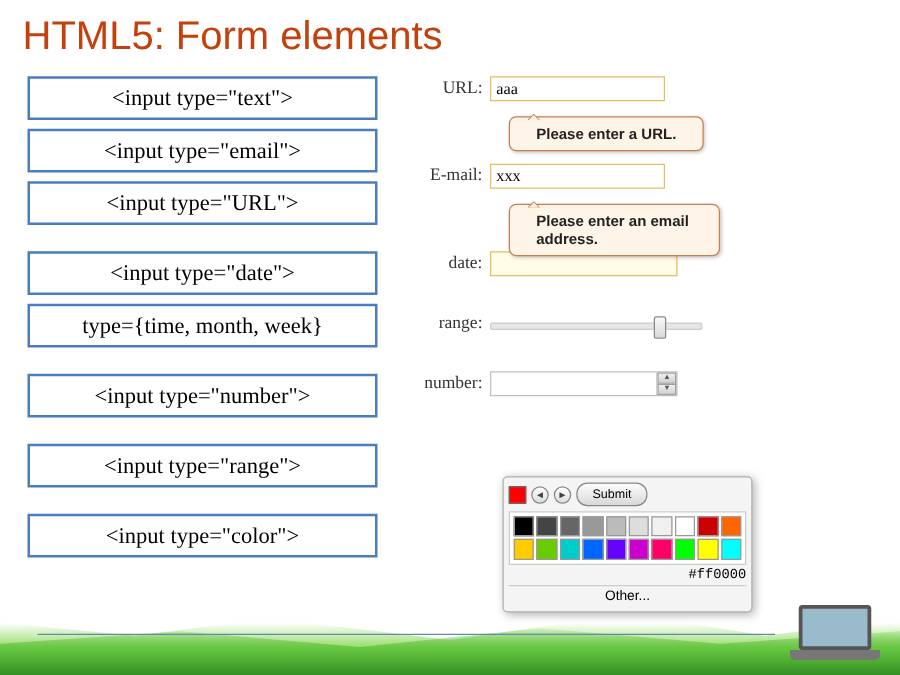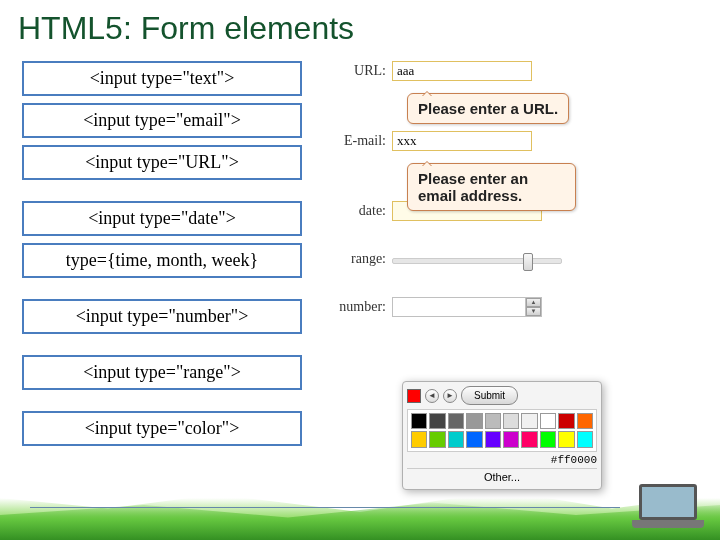--- a/index.html
+++ b/index.html
@@ -13,7 +13,7 @@
   }
   .slide-title {
     font-size: 32px;
-    color: #14532d;
+    color: #c2410c;
     padding: 10px 18px 14px 18px;
     font-weight: normal;
   }

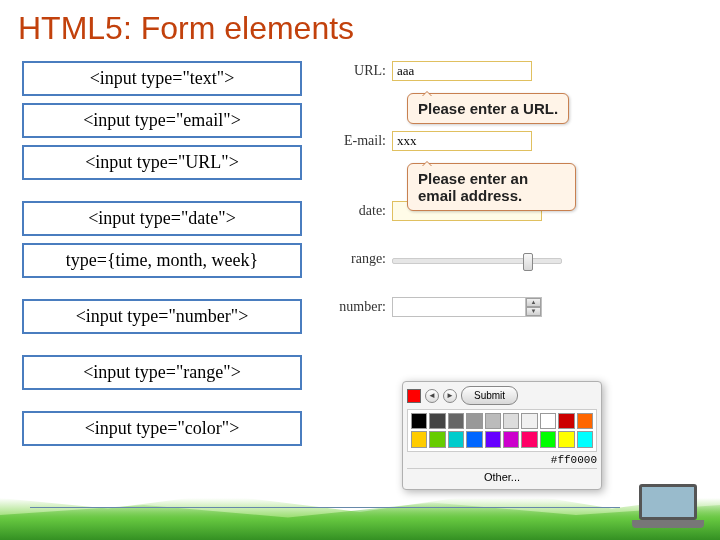--- a/index.html
+++ b/index.html
@@ -102,8 +102,8 @@
     background: #FFF4E8;
     border: 1px solid #C88050;
     border-radius: 6px;
-    padding: 6px 10px;
-    font-size: 15px;
+    padding: 6px 21px;
+    font-size: 12px;
     font-weight: bold;
     font-family: Arial, sans-serif;
     box-shadow: 1px 1px 3px rgba(0,0,0,0.2);

